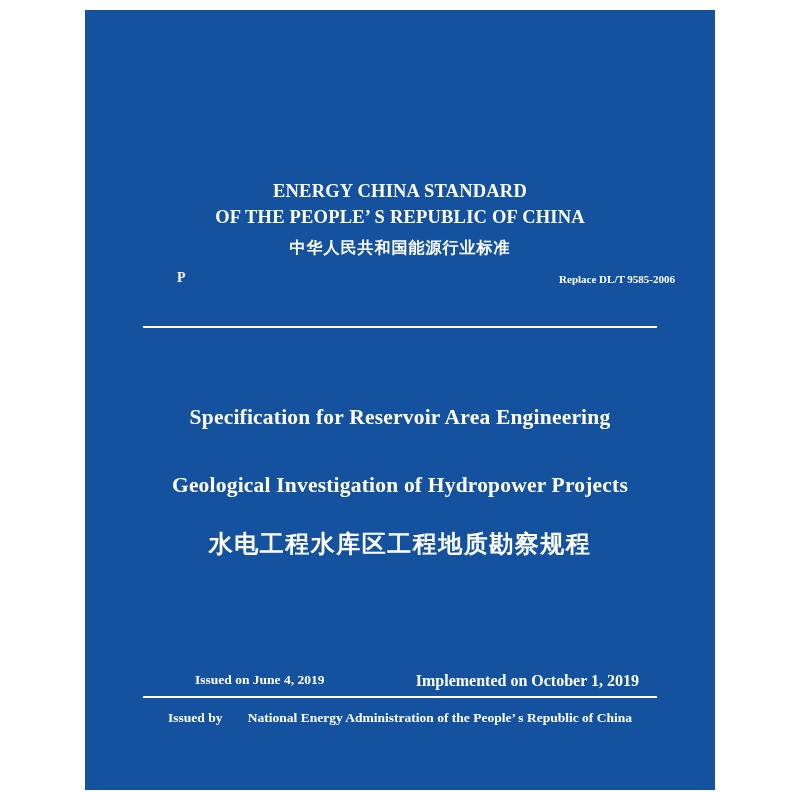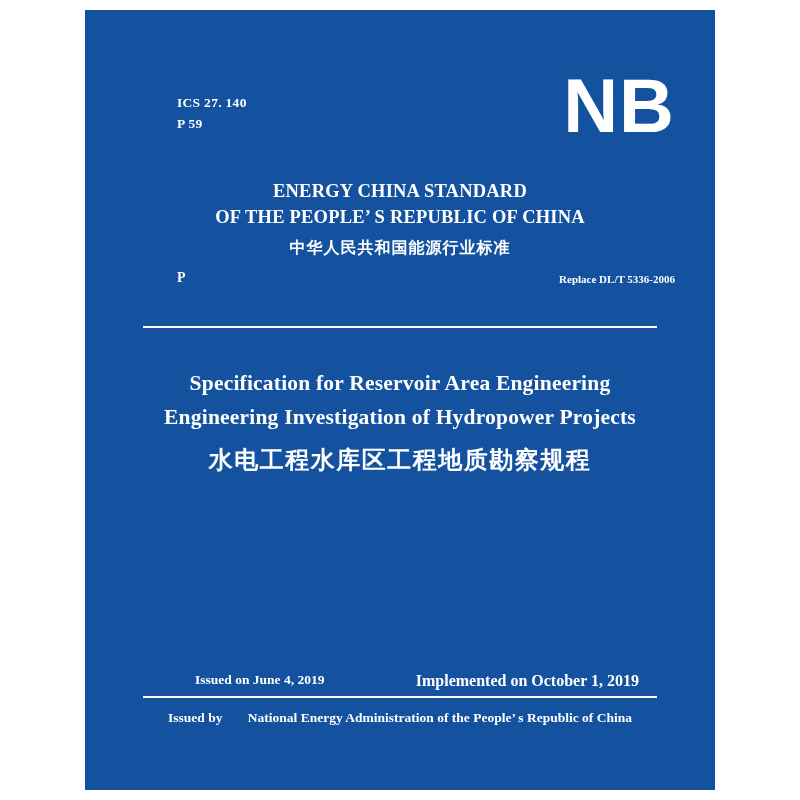--- a/index.html
+++ b/index.html
@@ -182,13 +182,6 @@
 
 <div id="cover">
 
-  <div class="top-row">
-    <div class="ics-block">
-      <div>ICS 27. 140</div>
-      <div>P 59</div>
-    </div>
-    <div class="nb-logo">NB</div>
-  </div>
 
   <div class="std-titles">
     <div class="std-en1">ENERGY CHINA STANDARD</div>

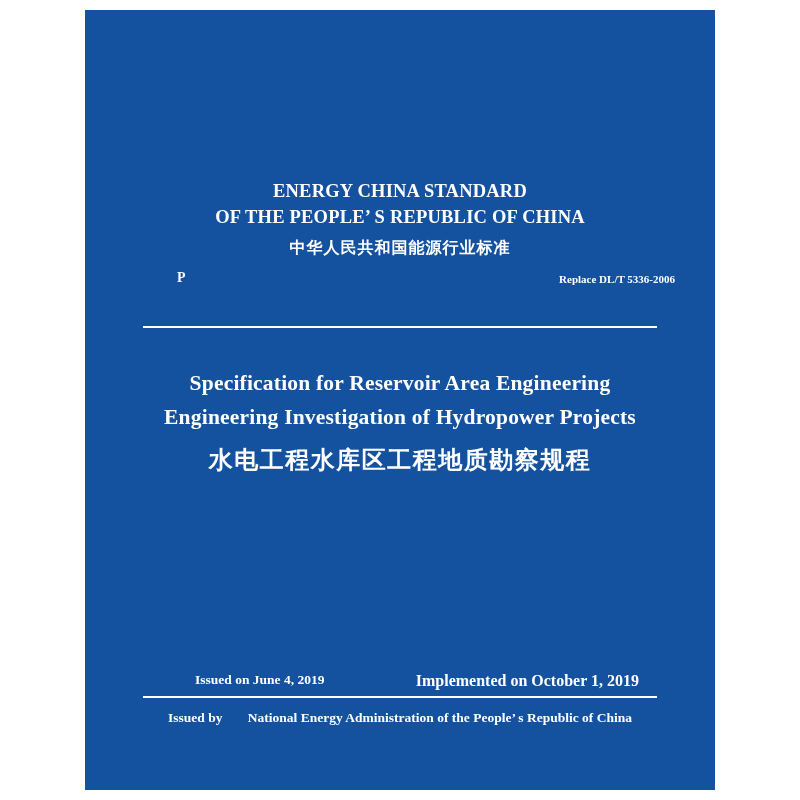--- a/index.html
+++ b/index.html
@@ -192,7 +192,7 @@
   <div class="code-row">
     <div class="code-p">P</div>
     <div class="code-num">
-      <div class="replace">Replace DL/T 5336-2006</div>
+      <div class="replace">Replace DL/T 9585-2006</div>
     </div>
   </div>
 

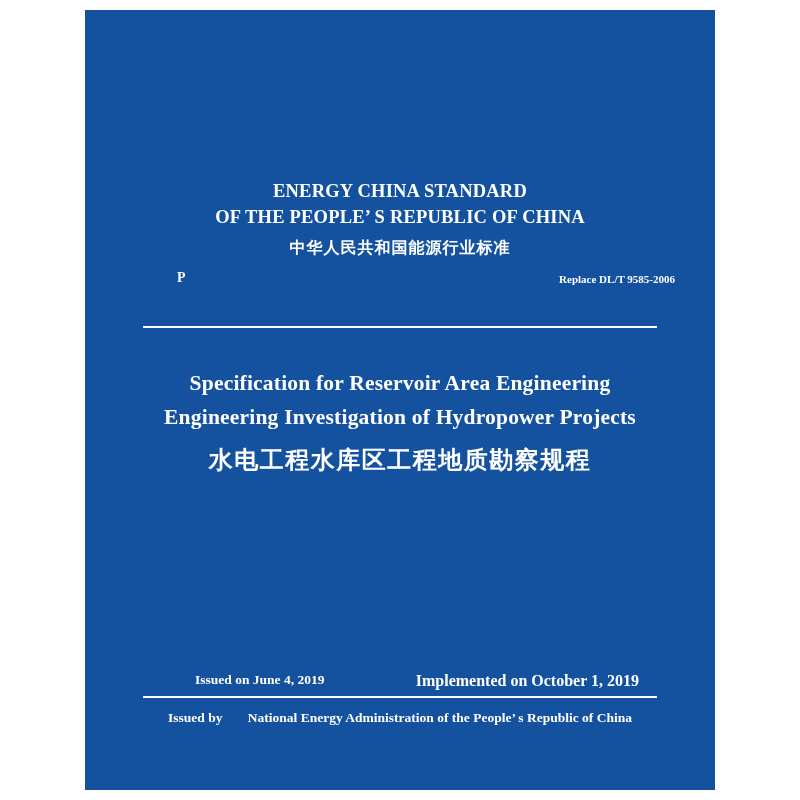--- a/index.html
+++ b/index.html
@@ -132,6 +132,7 @@
     font-size: 21.5px;
     line-height: 34px;
     letter-spacing: 0.2px;
+    margin-top: 34px;
   }
   .mt-cn {
     font-family: "DejaVu Sans", sans-serif;

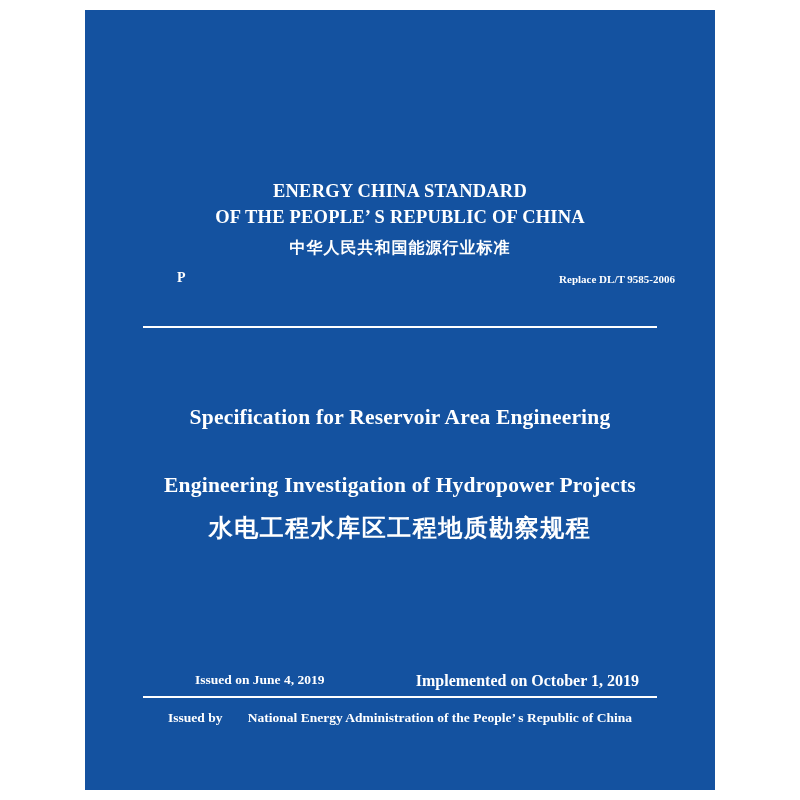--- a/index.html
+++ b/index.html
@@ -201,7 +201,7 @@
 
   <div class="main-title">
     <div class="mt-en">Specification for Reservoir Area Engineering</div>
-    <div class="mt-en">Engineering Investigation of Hydropower Projects</div>
+    <div class="mt-en">Geological Investigation of Hydropower Projects</div>
     <div class="mt-cn">水电工程水库区工程地质勘察规程</div>
   </div>
 

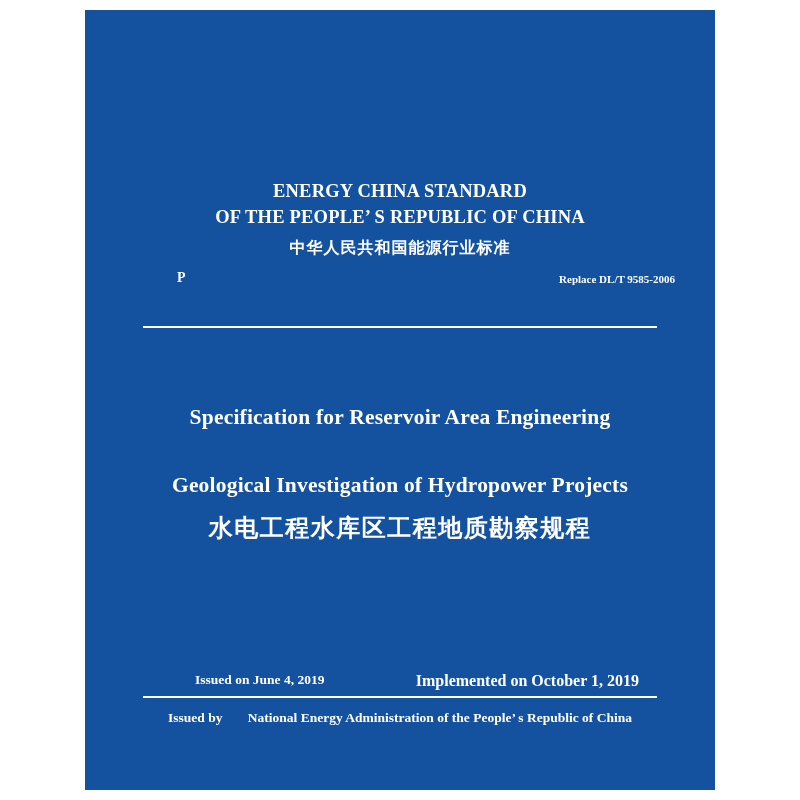--- a/index.html
+++ b/index.html
@@ -139,7 +139,7 @@
     font-weight: bold;
     font-size: 24px;
     line-height: 40px;
-    margin-top: 6px;
+    margin-top: 22px;
     letter-spacing: 1.5px;
     text-align: center;
   }

